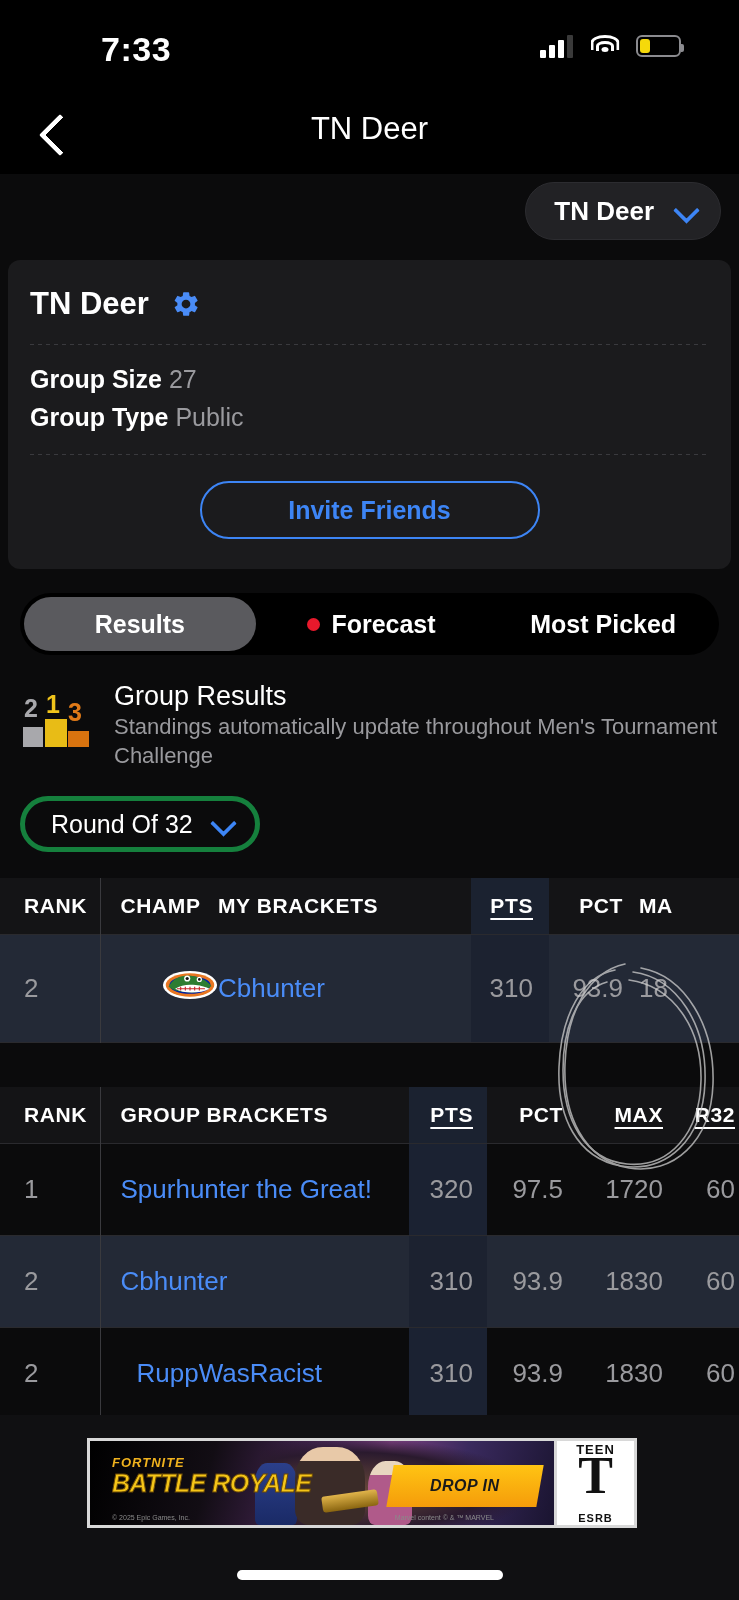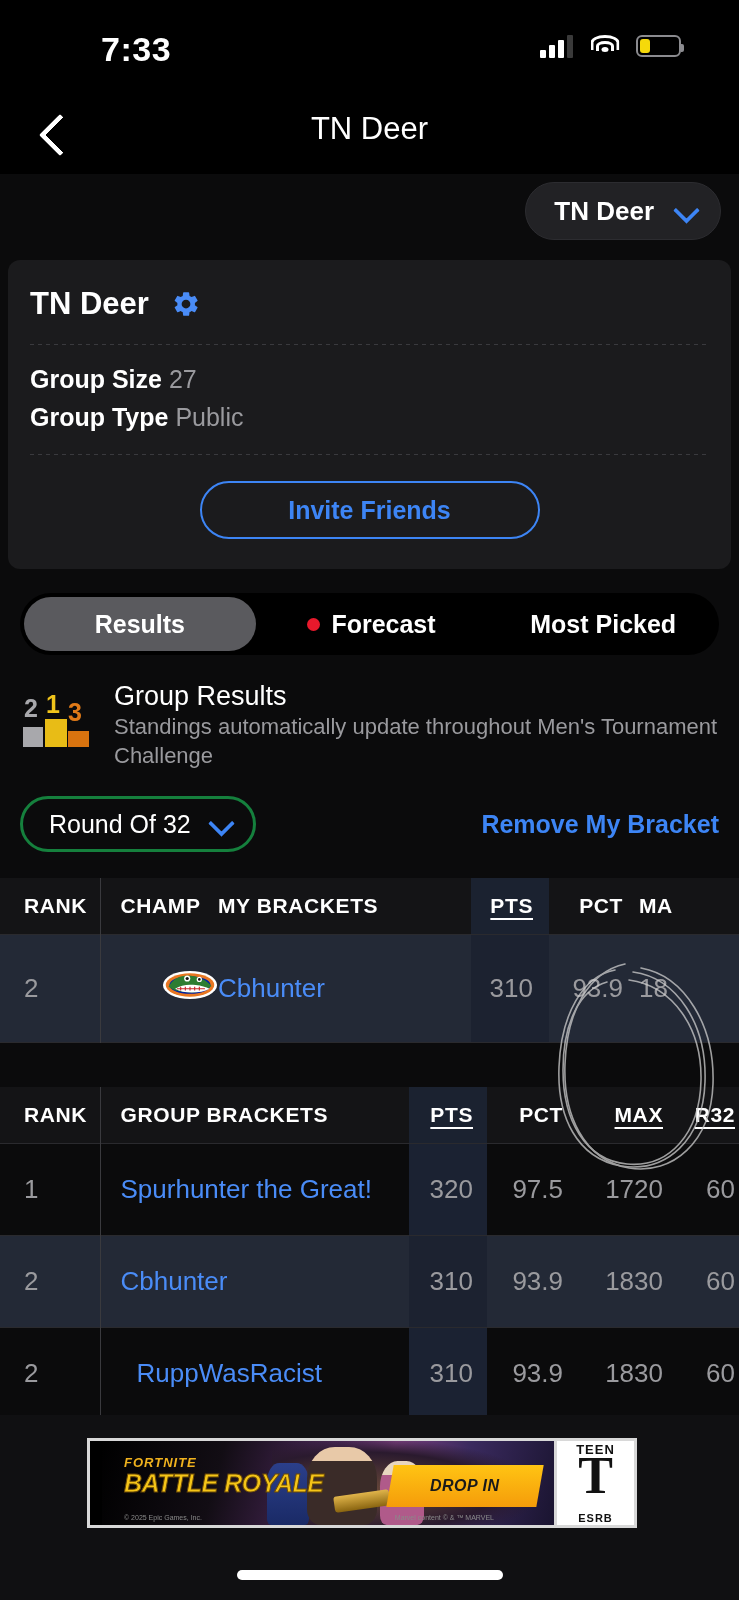--- a/index.html
+++ b/index.html
@@ -93,7 +93,7 @@
   .res-sub{ font-size:22px; color:#9a9a9e; line-height:1.32; }
 
   .ctlrow{ display:flex; align-items:center; justify-content:space-between; padding:26px 20px 0 20px; }
-  .round-pill{ height:56px; border:3px solid #15803d; border-radius:30px;
+  .round-pill{ height:56px; border:5px solid #15803d; border-radius:30px;
     padding:0 22px 0 26px; display:flex; align-items:center; gap:20px; background:transparent; }
   .round-pill .lbl{ font-size:25px; color:#fff; }
   .removebtn{ font-size:25px; color:#3d85f5; font-weight:bold; background:none; border:none;

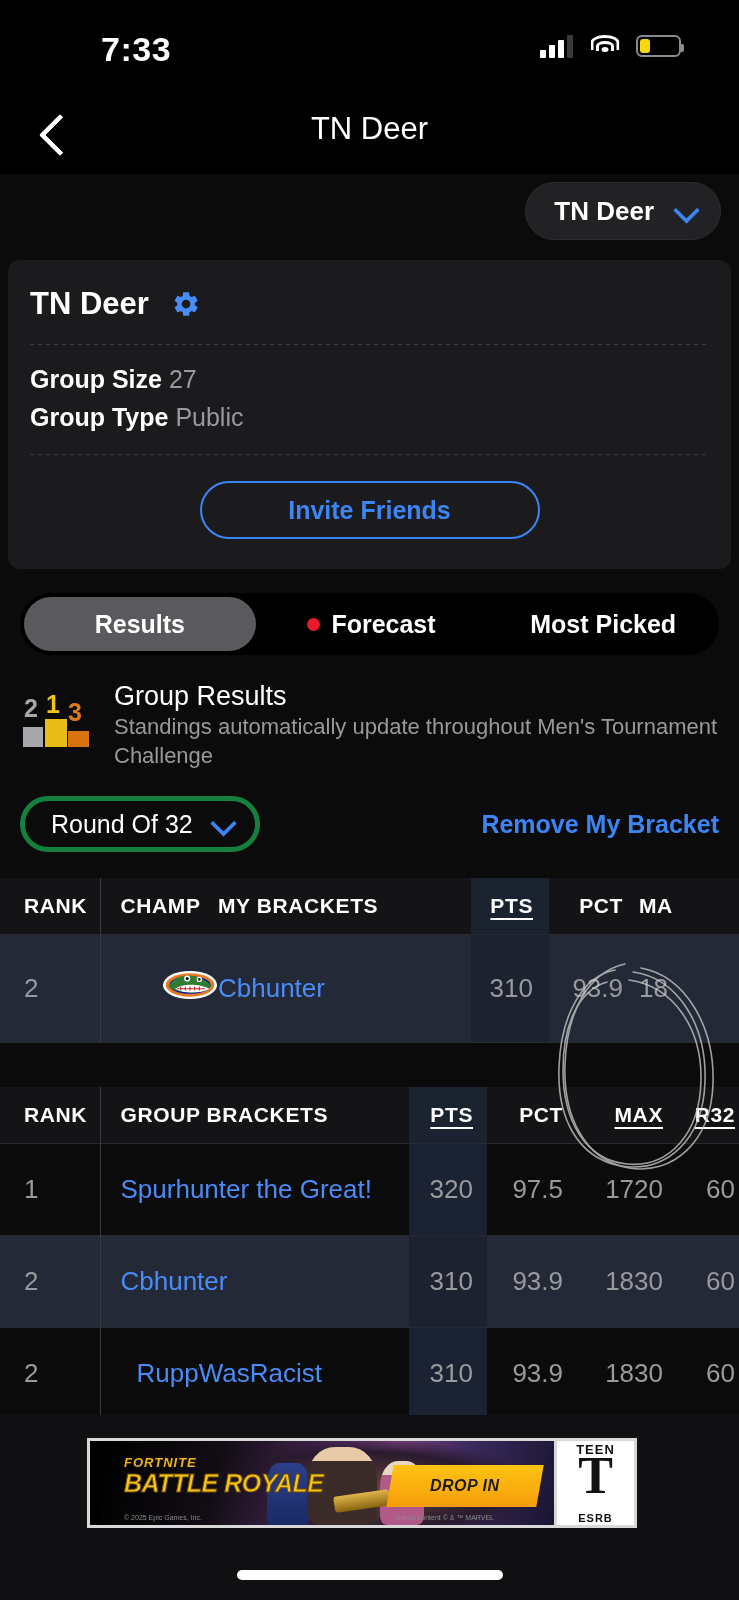--- a/index.html
+++ b/index.html
@@ -256,7 +256,6 @@
       <span class="lbl">Round Of 32</span>
       <span class="chev"></span>
     </div>
-    <button class="removebtn">Remove My Bracket</button>
   </div>
 
   <div class="tblbox">

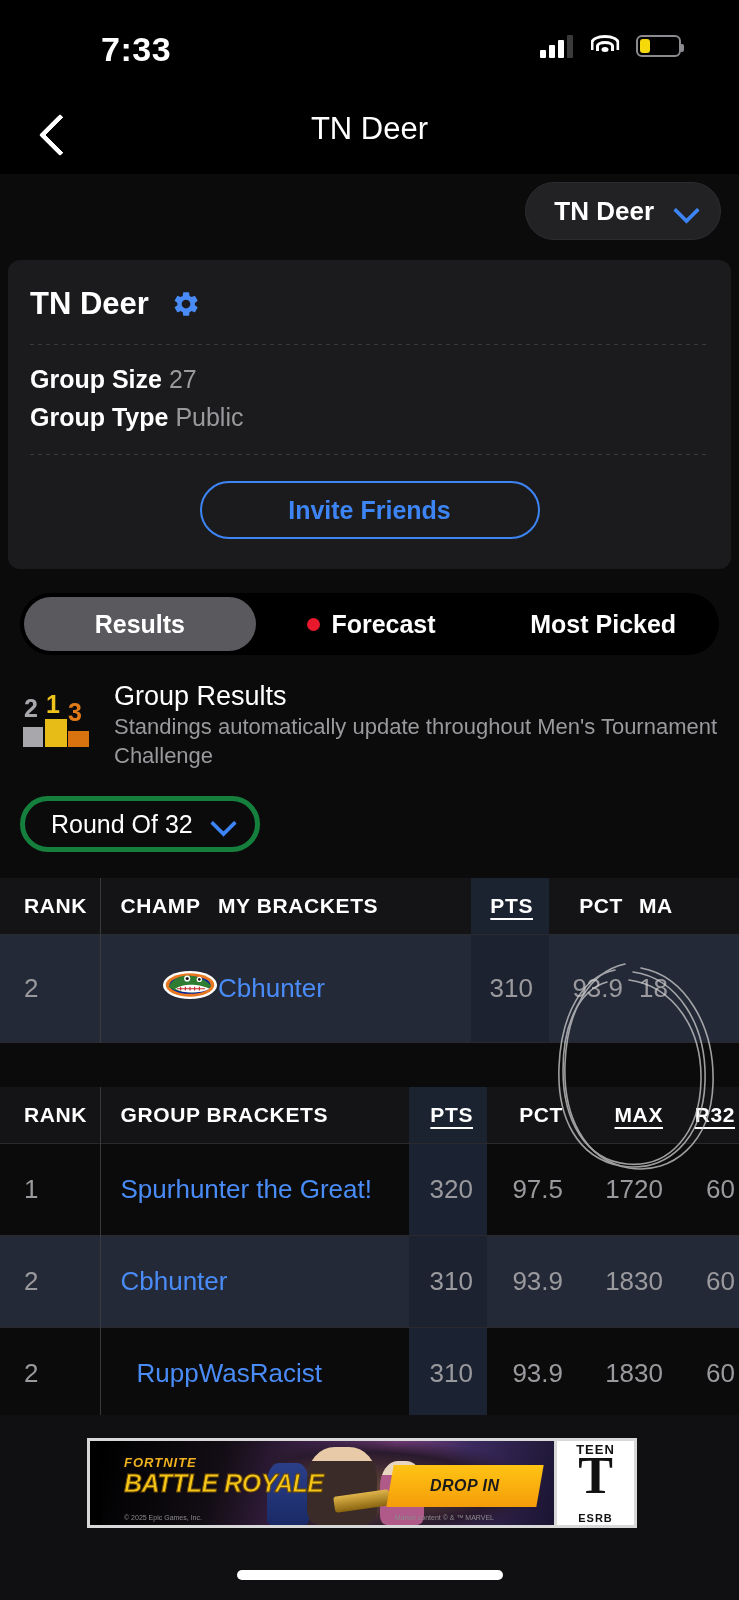--- a/index.html
+++ b/index.html
@@ -130,7 +130,7 @@
   .ad{ position:absolute; left:87px; top:23px; width:550px; height:90px;
     border:3px solid #d8d8d8; display:flex; background:#000; }
   .ad-main{ flex:1; position:relative; overflow:hidden;
-    background:linear-gradient(105deg,#000 0%,#120d14 26%,#4a2758 50%,#7a3f7e 62%,#3a2a5e 78%,#1a1430 100%);margin-left:12px; }
+    background:linear-gradient(105deg,#000 0%,#120d14 26%,#4a2758 50%,#7a3f7e 62%,#3a2a5e 78%,#1a1430 100%); }
   .ad-logo{ position:absolute; left:22px; top:14px; }
   .ad-fn{ font-size:13px; color:#f0b21e; font-weight:bold; font-style:italic; letter-spacing:1px; }
   .ad-br{ font-size:25px; color:#f5c518; font-weight:bold; font-style:italic; letter-spacing:-.5px;

